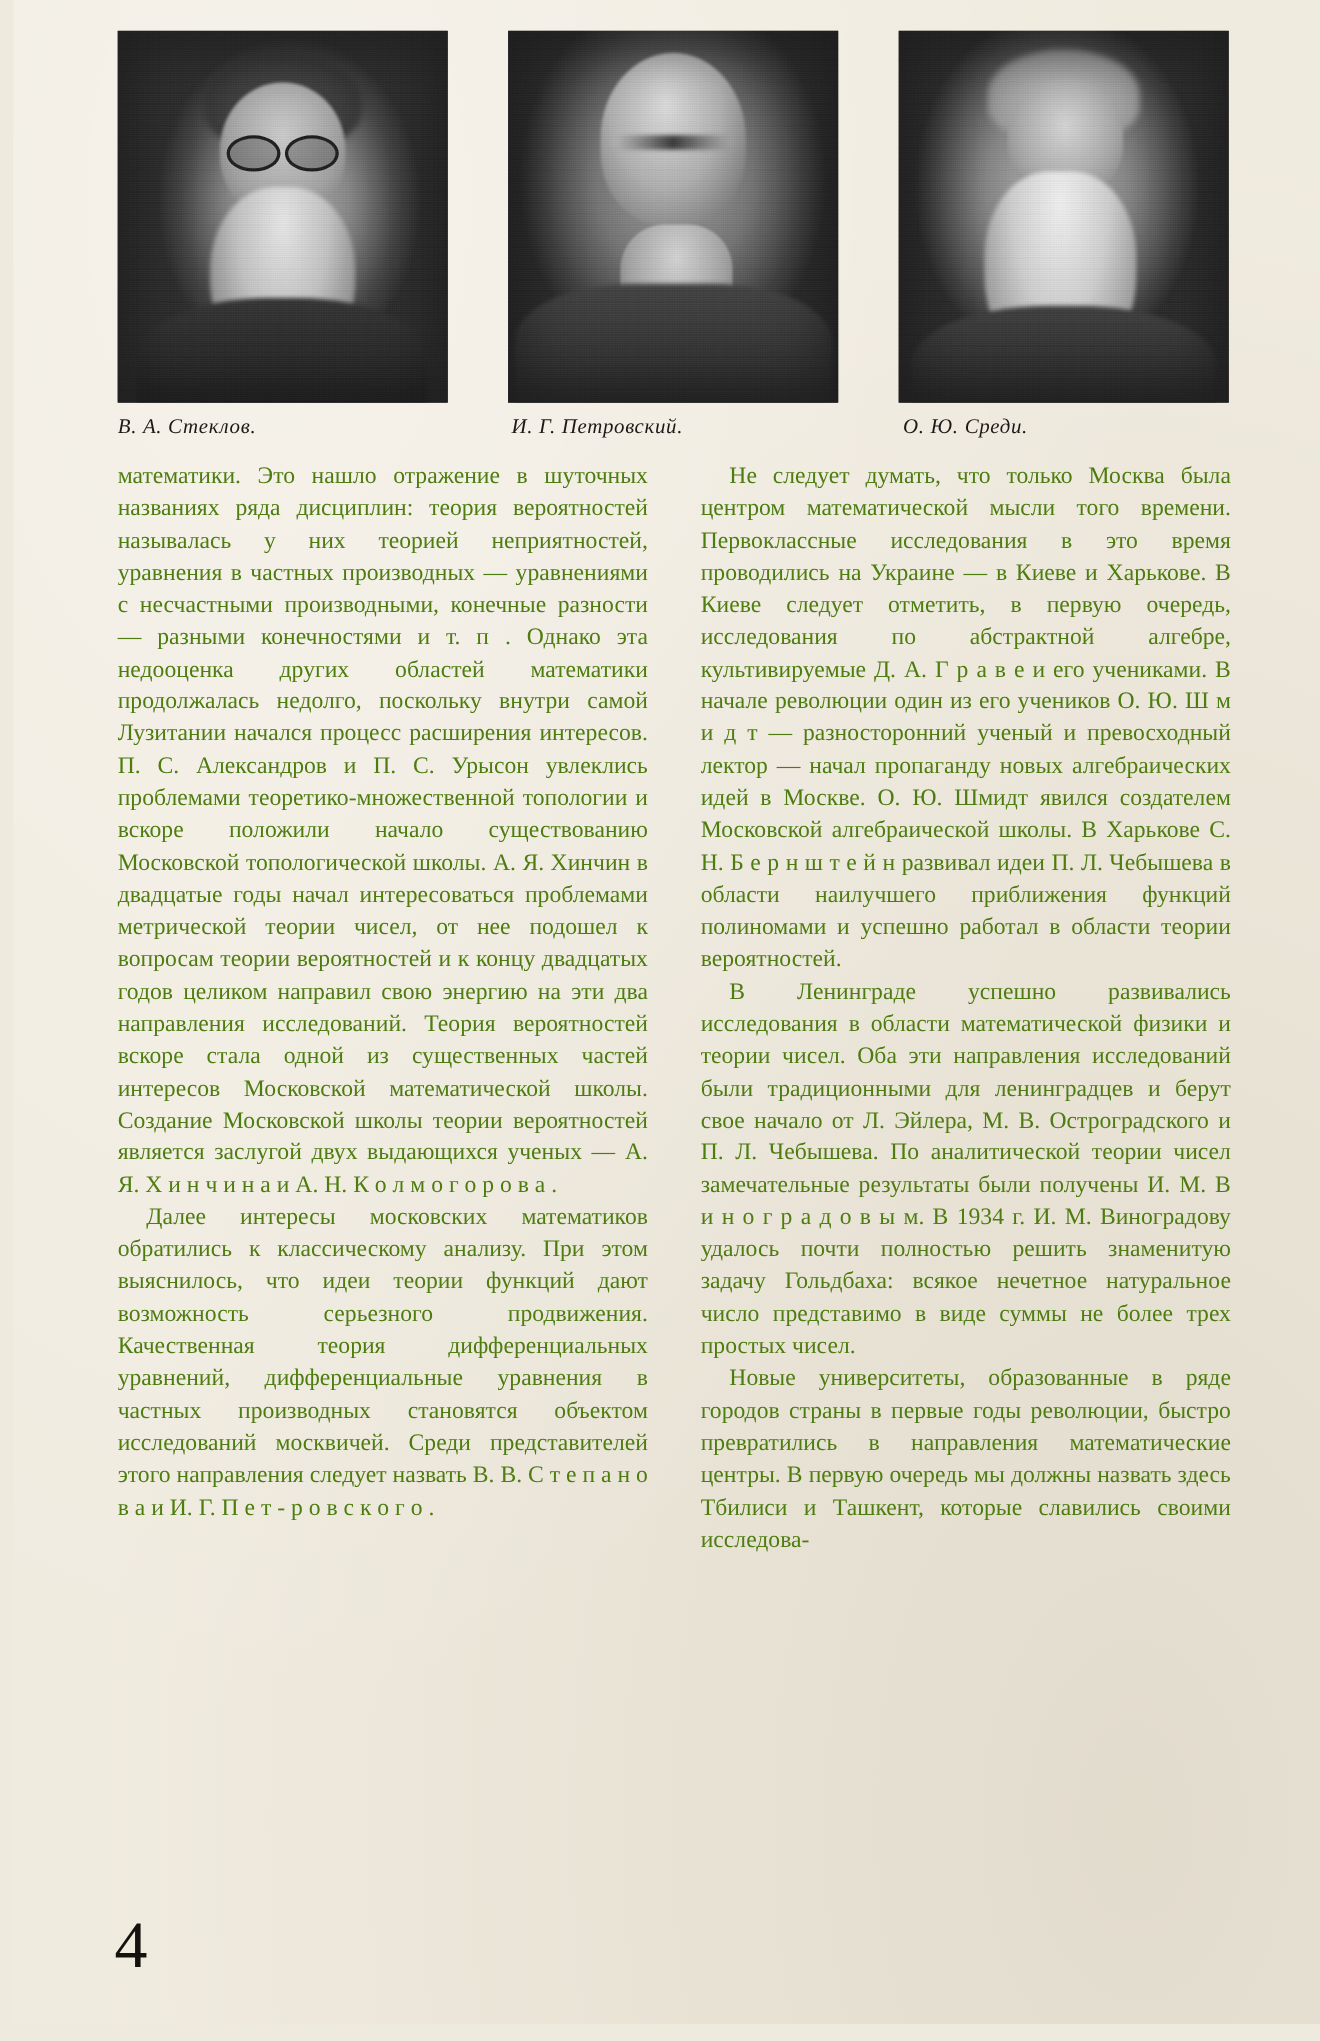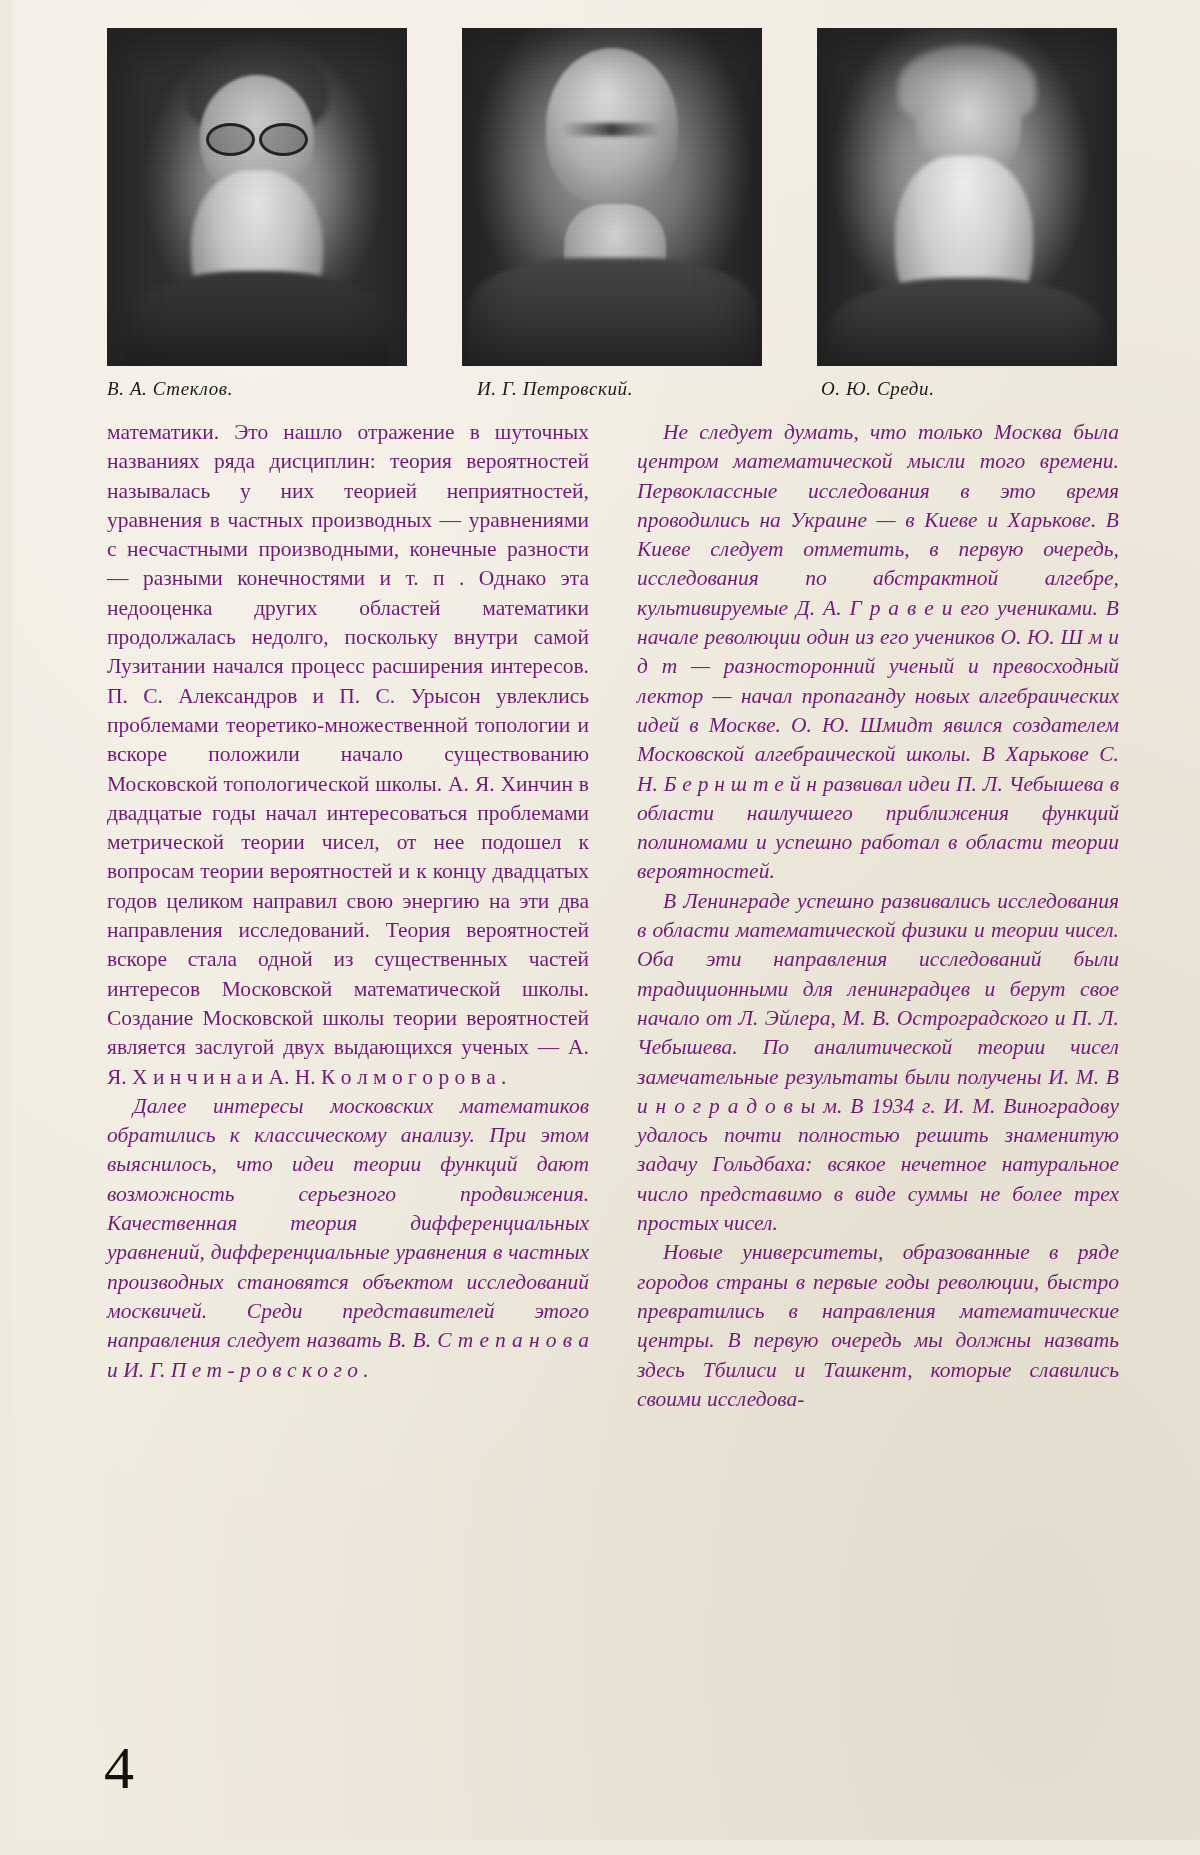--- a/index.html
+++ b/index.html
@@ -209,7 +209,7 @@
     white-space: nowrap;
   }
   .cap1 { left: 0px; }
-  .cap2 { left: 358px; margin-left: 12px; }
+  .cap2 { left: 358px; }
   .cap3 { left: 714px; }
 
   .columns {

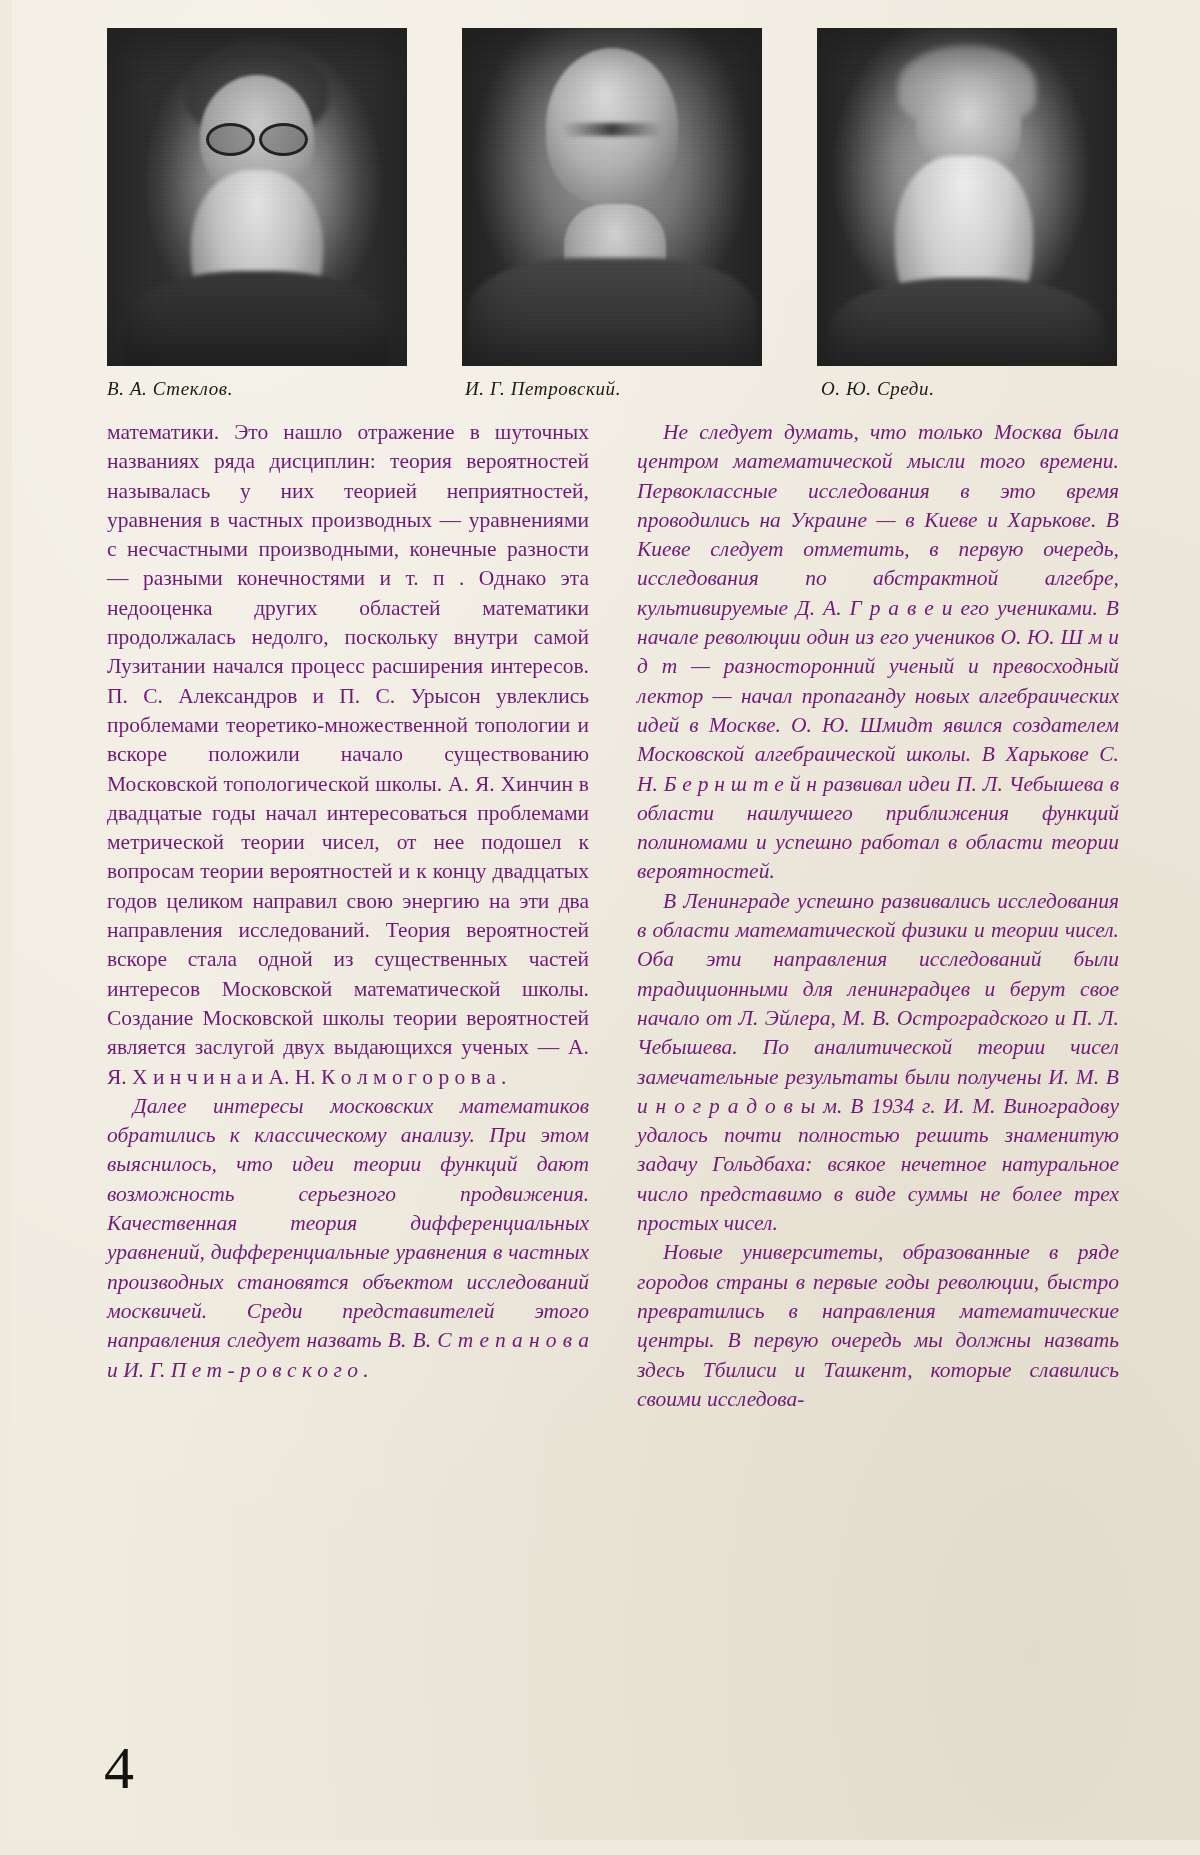--- a/index.html
+++ b/index.html
@@ -230,7 +230,7 @@
     text-align: justify;
     text-justify: inter-word;
     hyphens: manual;
-    color: #701a75;
+    color: #4d7c0f;
     font-family: "Liberation Serif", serif;
   }
   .col p.indent { text-indent: 26px; font-style: italic; }

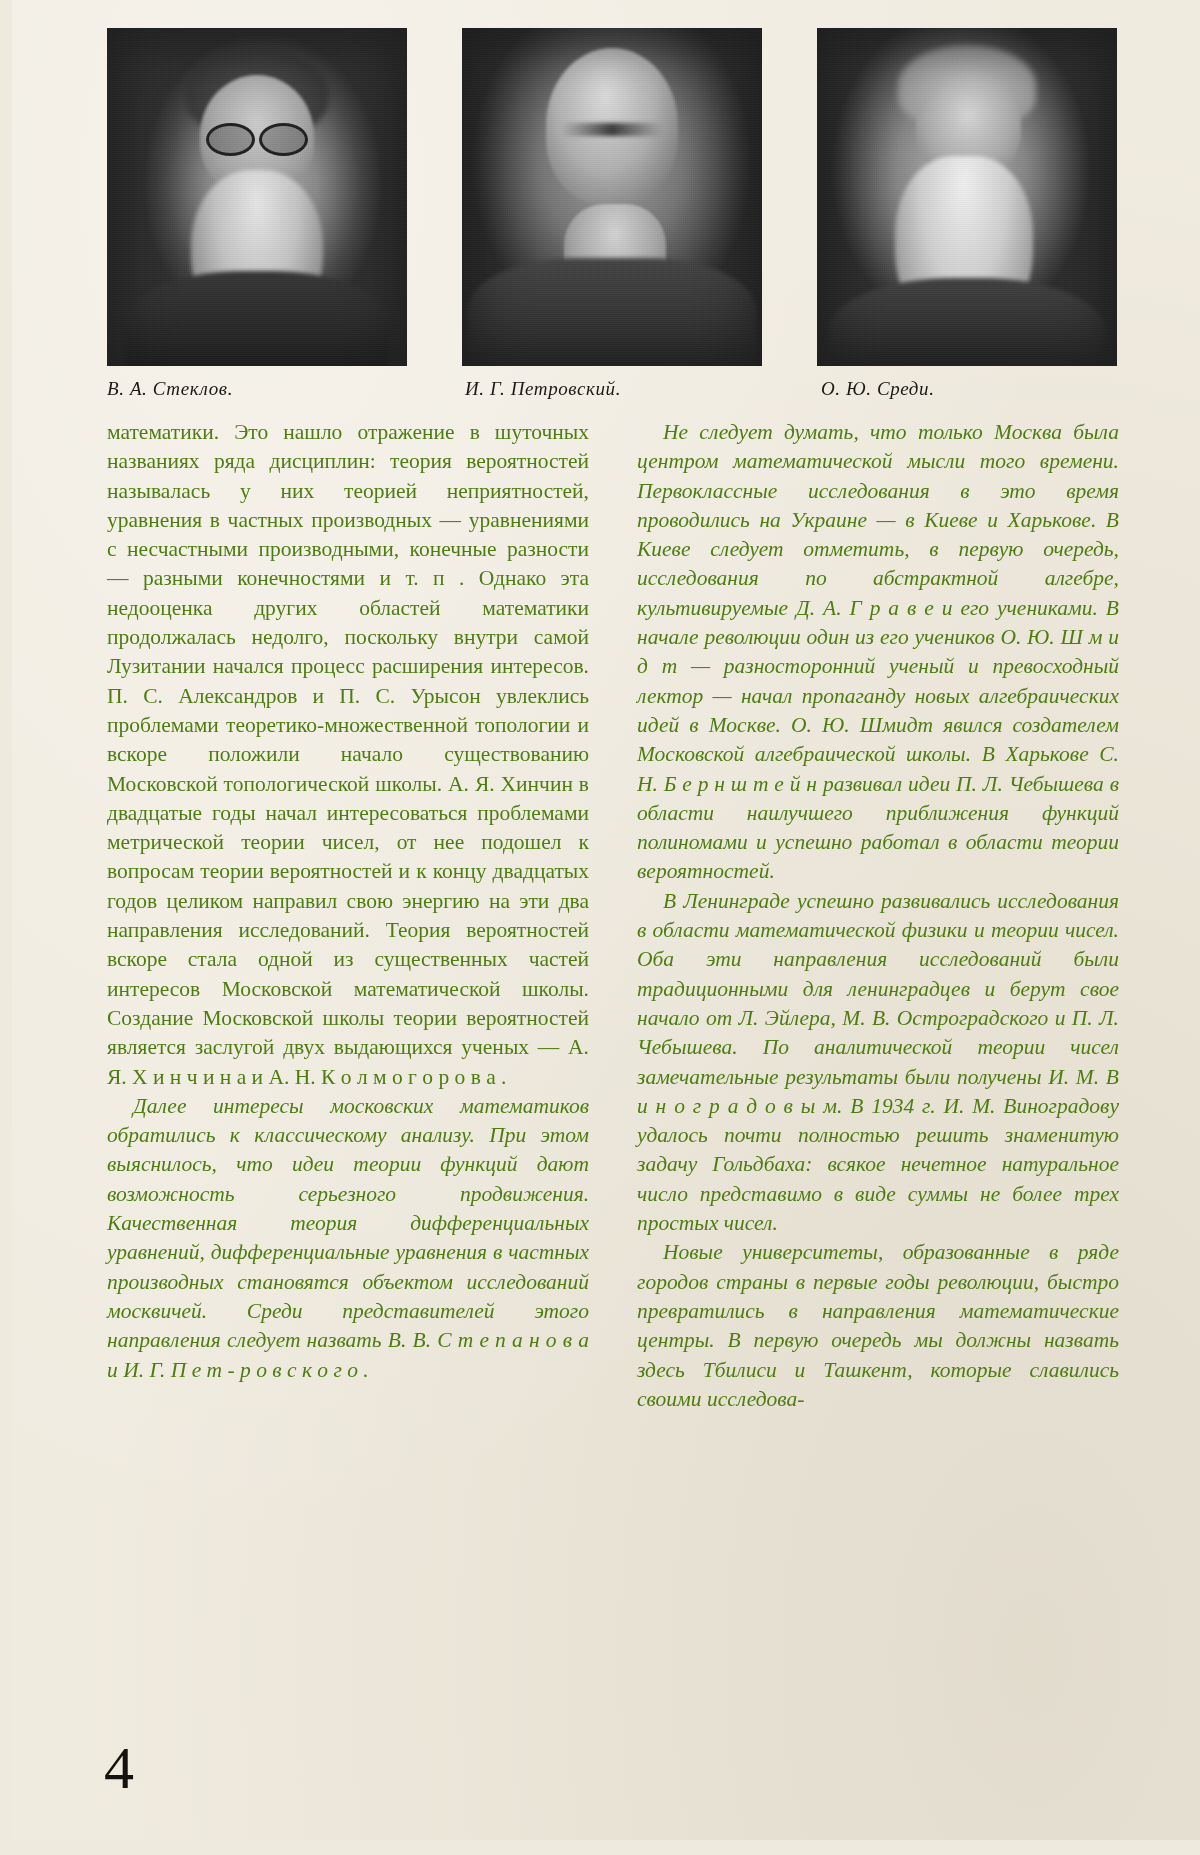--- a/index.html
+++ b/index.html
@@ -233,7 +233,7 @@
     color: #4d7c0f;
     font-family: "Liberation Serif", serif;
   }
-  .col p.indent { text-indent: 26px; font-style: italic; }
+  .col p.indent { text-indent: 26px; }
 
   .folio {
     position: absolute;

